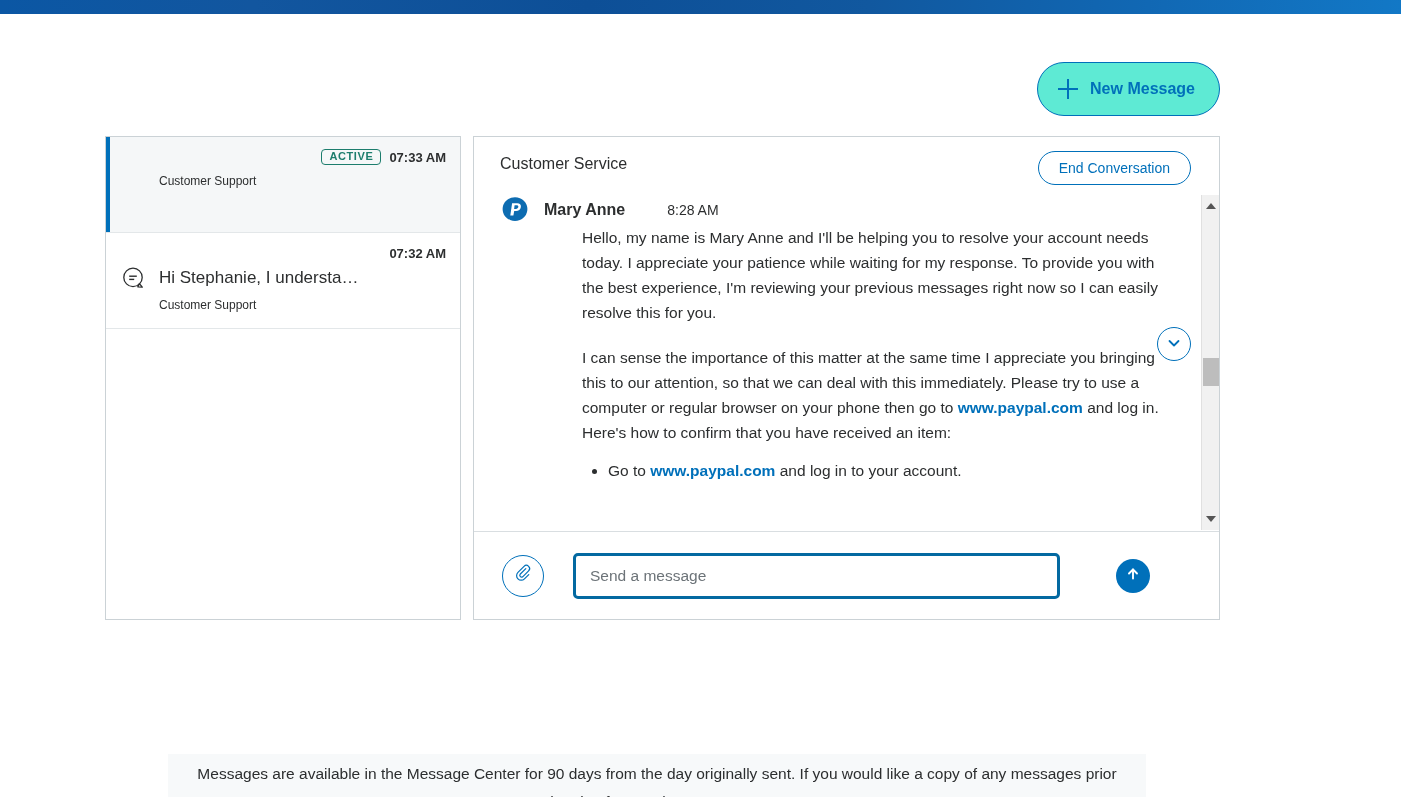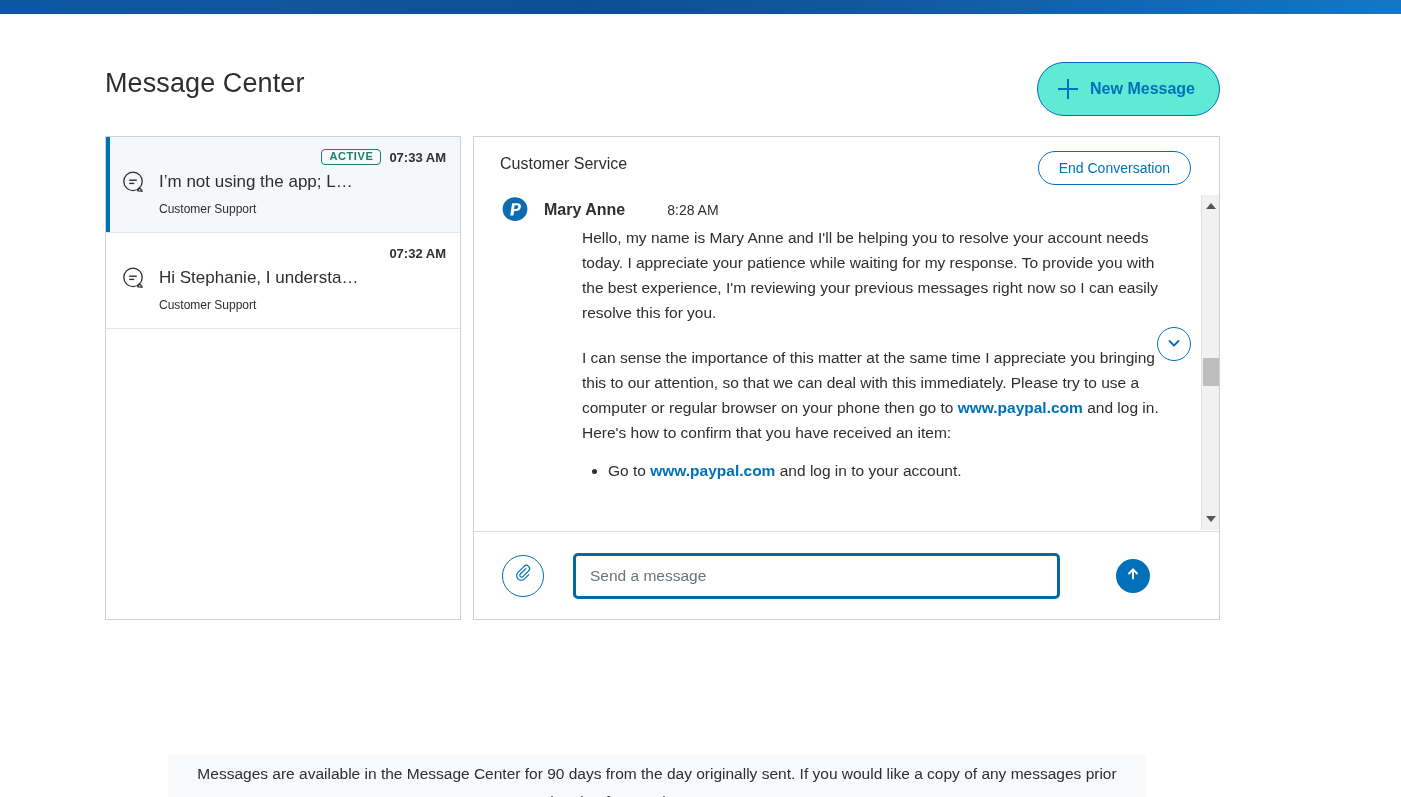--- a/index.html
+++ b/index.html
@@ -220,7 +220,6 @@
 <div class="page">
 
   <div class="page-header">
-    <div class="page-title">Message Center</div>
     <button class="new-message-btn">
       <span class="plus-icon"></span>
       <span>New Message</span>

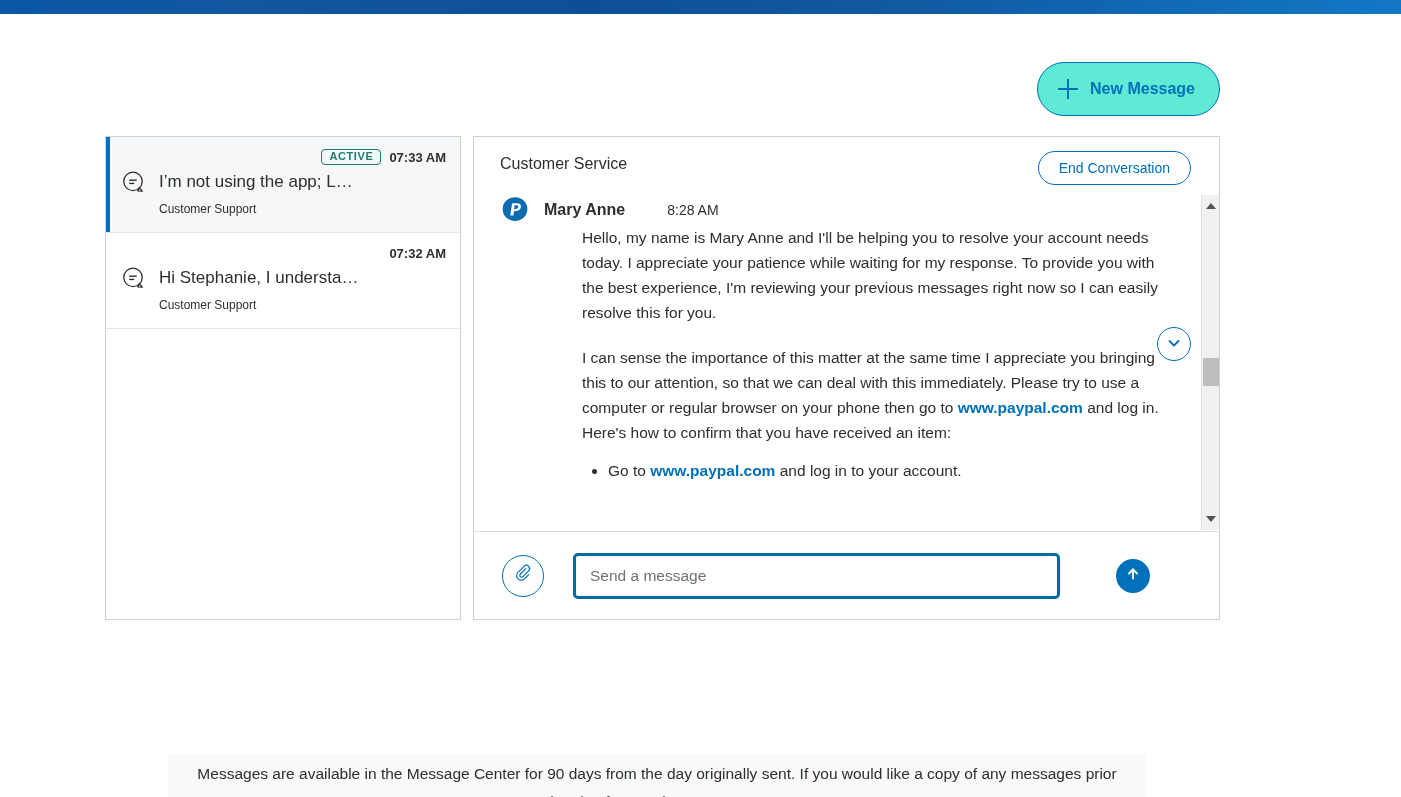--- a/index.html
+++ b/index.html
@@ -234,17 +234,6 @@
         <div class="thread-meta">
           <span class="badge-active">ACTIVE</span>
           <span class="thread-time">07:33 AM</span>
-        </div>
-        <div class="thread-main">
-          <span class="bubble-icon">
-            <svg width="26" height="26" viewBox="0 0 26 26">
-              <path d="M13 3.2a9.2 9.2 0 1 0 0 18.4 9.2 9.2 0 0 0 0-18.4z" fill="none" stroke="#2c2e2f" stroke-width="1.3"></path>
-              <path d="M19.4 18.6l2.9 3.6-4.5-.35z" fill="#ffffff" stroke="#2c2e2f" stroke-width="1.3" stroke-linejoin="round"></path>
-              <line x1="9.2" y1="11.2" x2="16.8" y2="11.2" stroke="#2c2e2f" stroke-width="1.4"></line>
-              <line x1="9.2" y1="14.4" x2="14.2" y2="14.4" stroke="#2c2e2f" stroke-width="1.4"></line>
-            </svg>
-          </span>
-          <span class="thread-subject">I’m not using the app; L…</span>
         </div>
         <div class="thread-from">Customer Support</div>
       </div>

